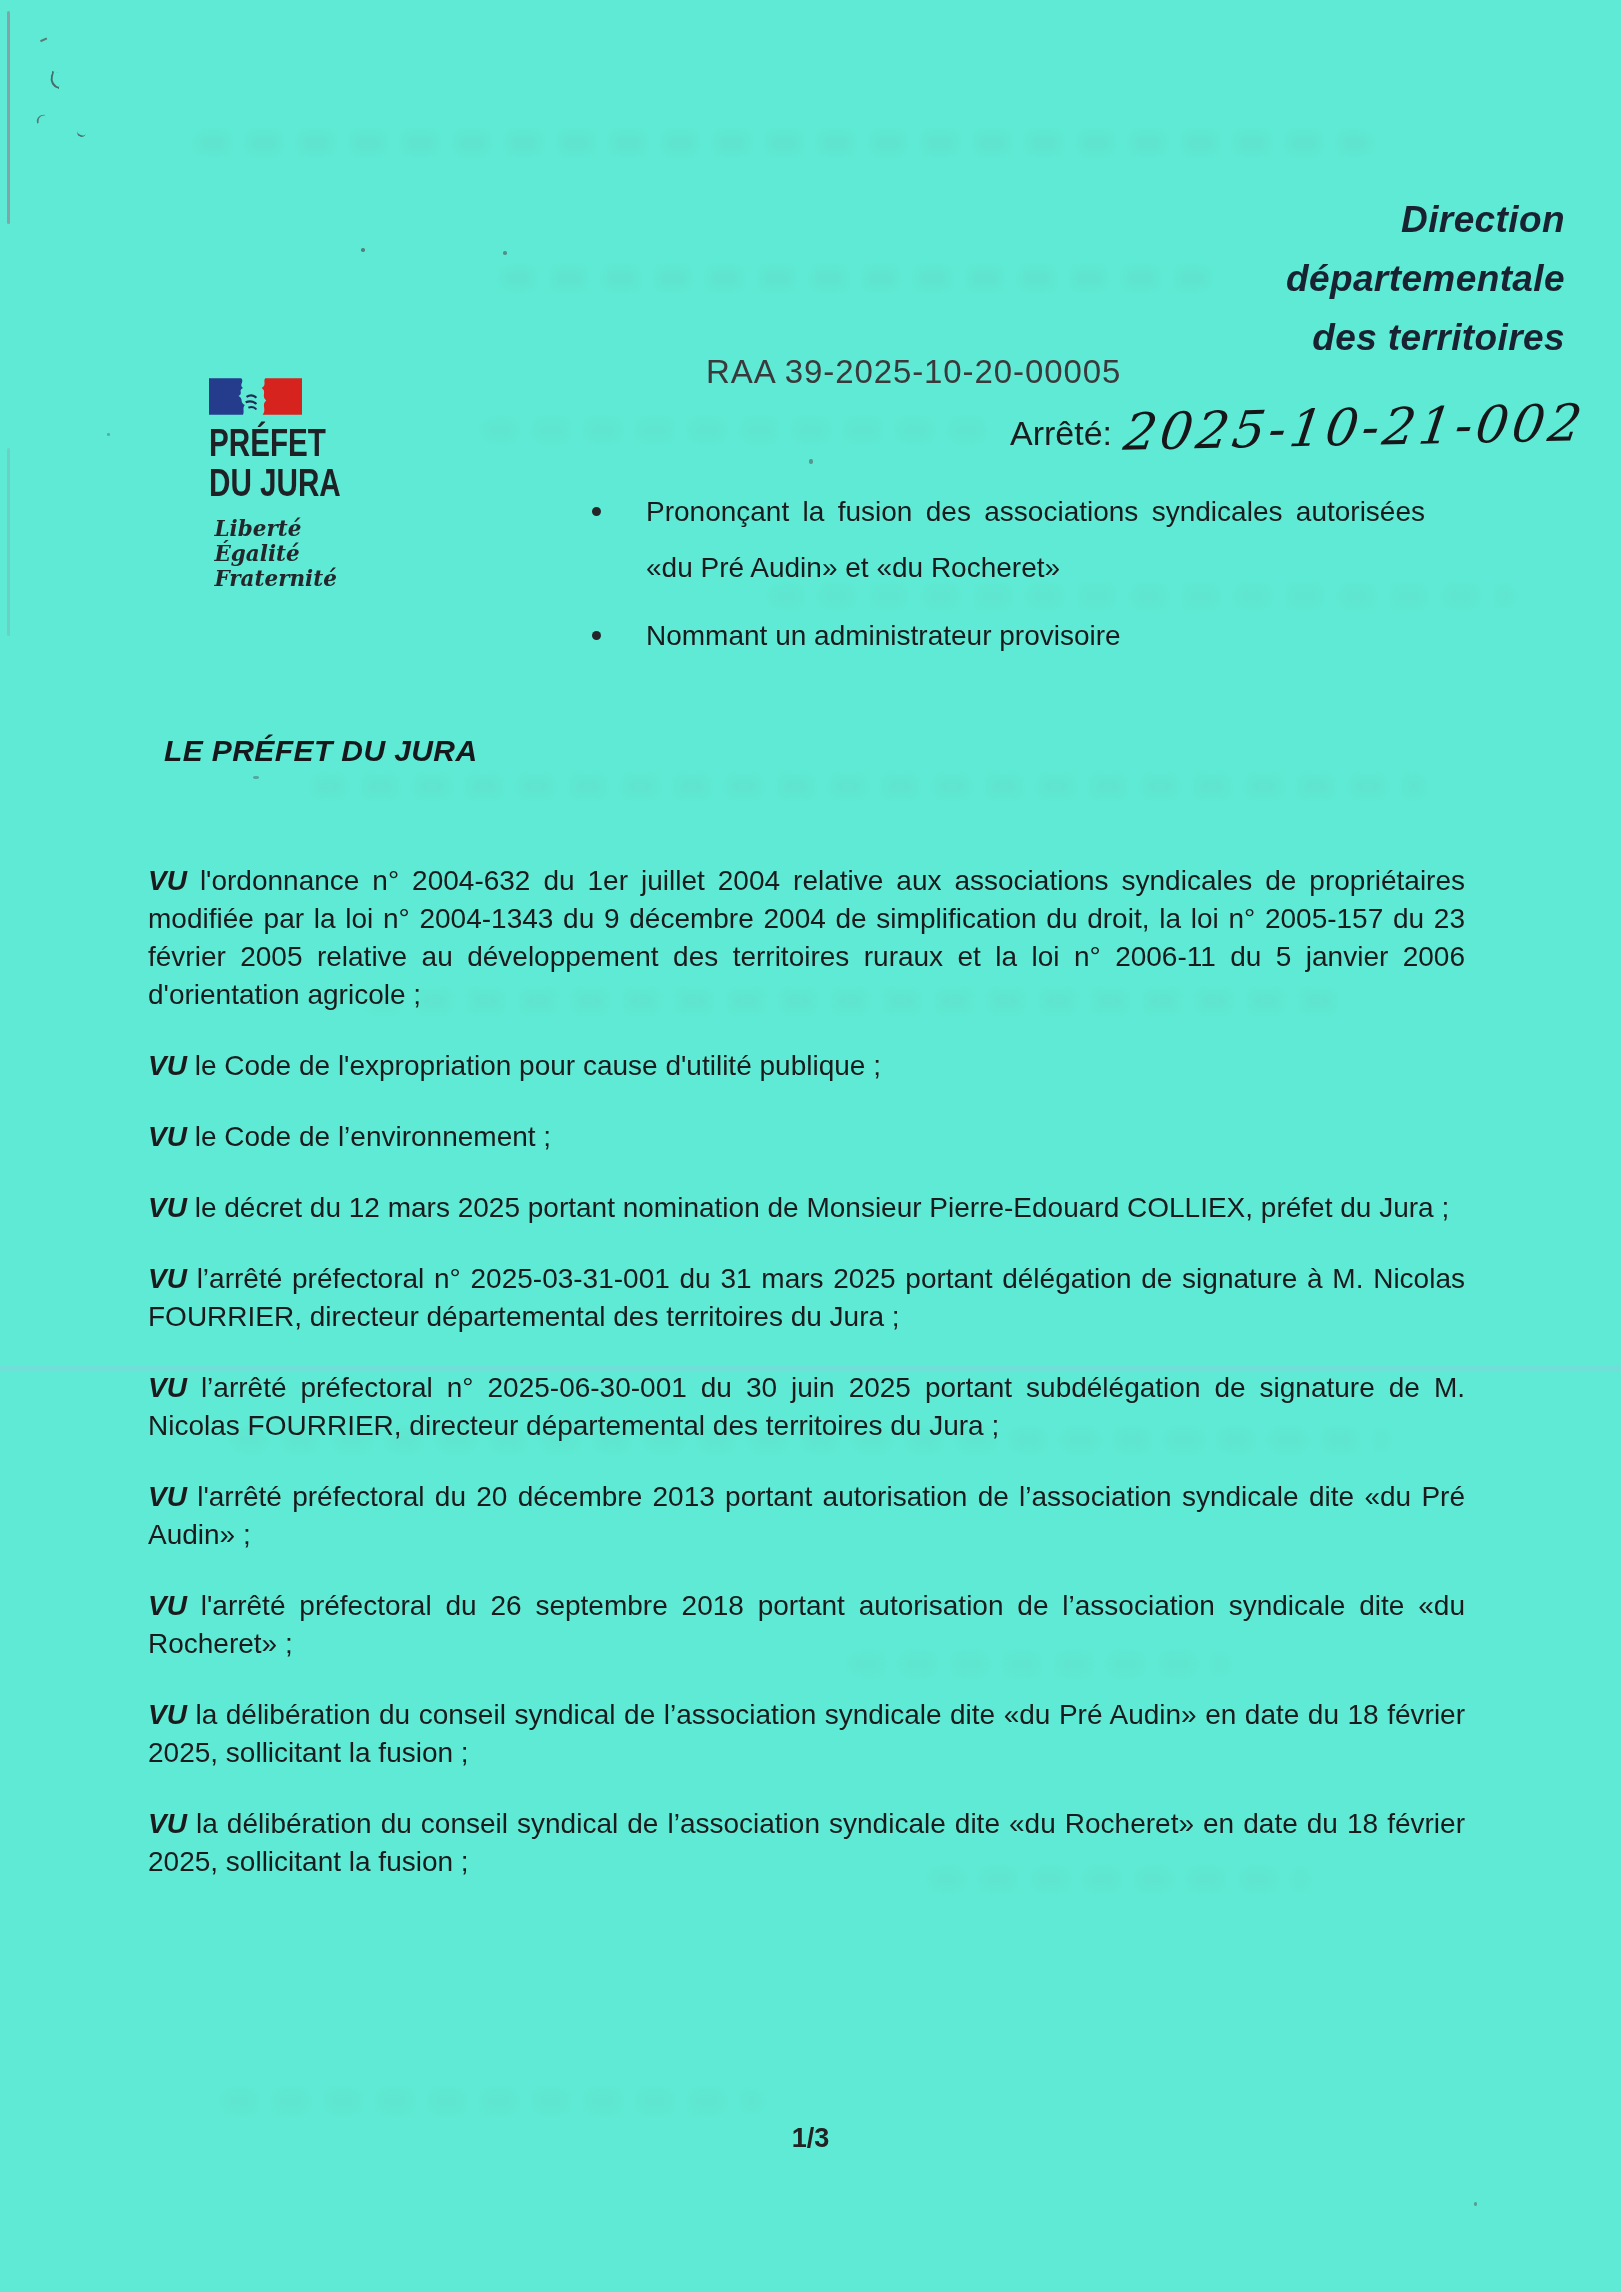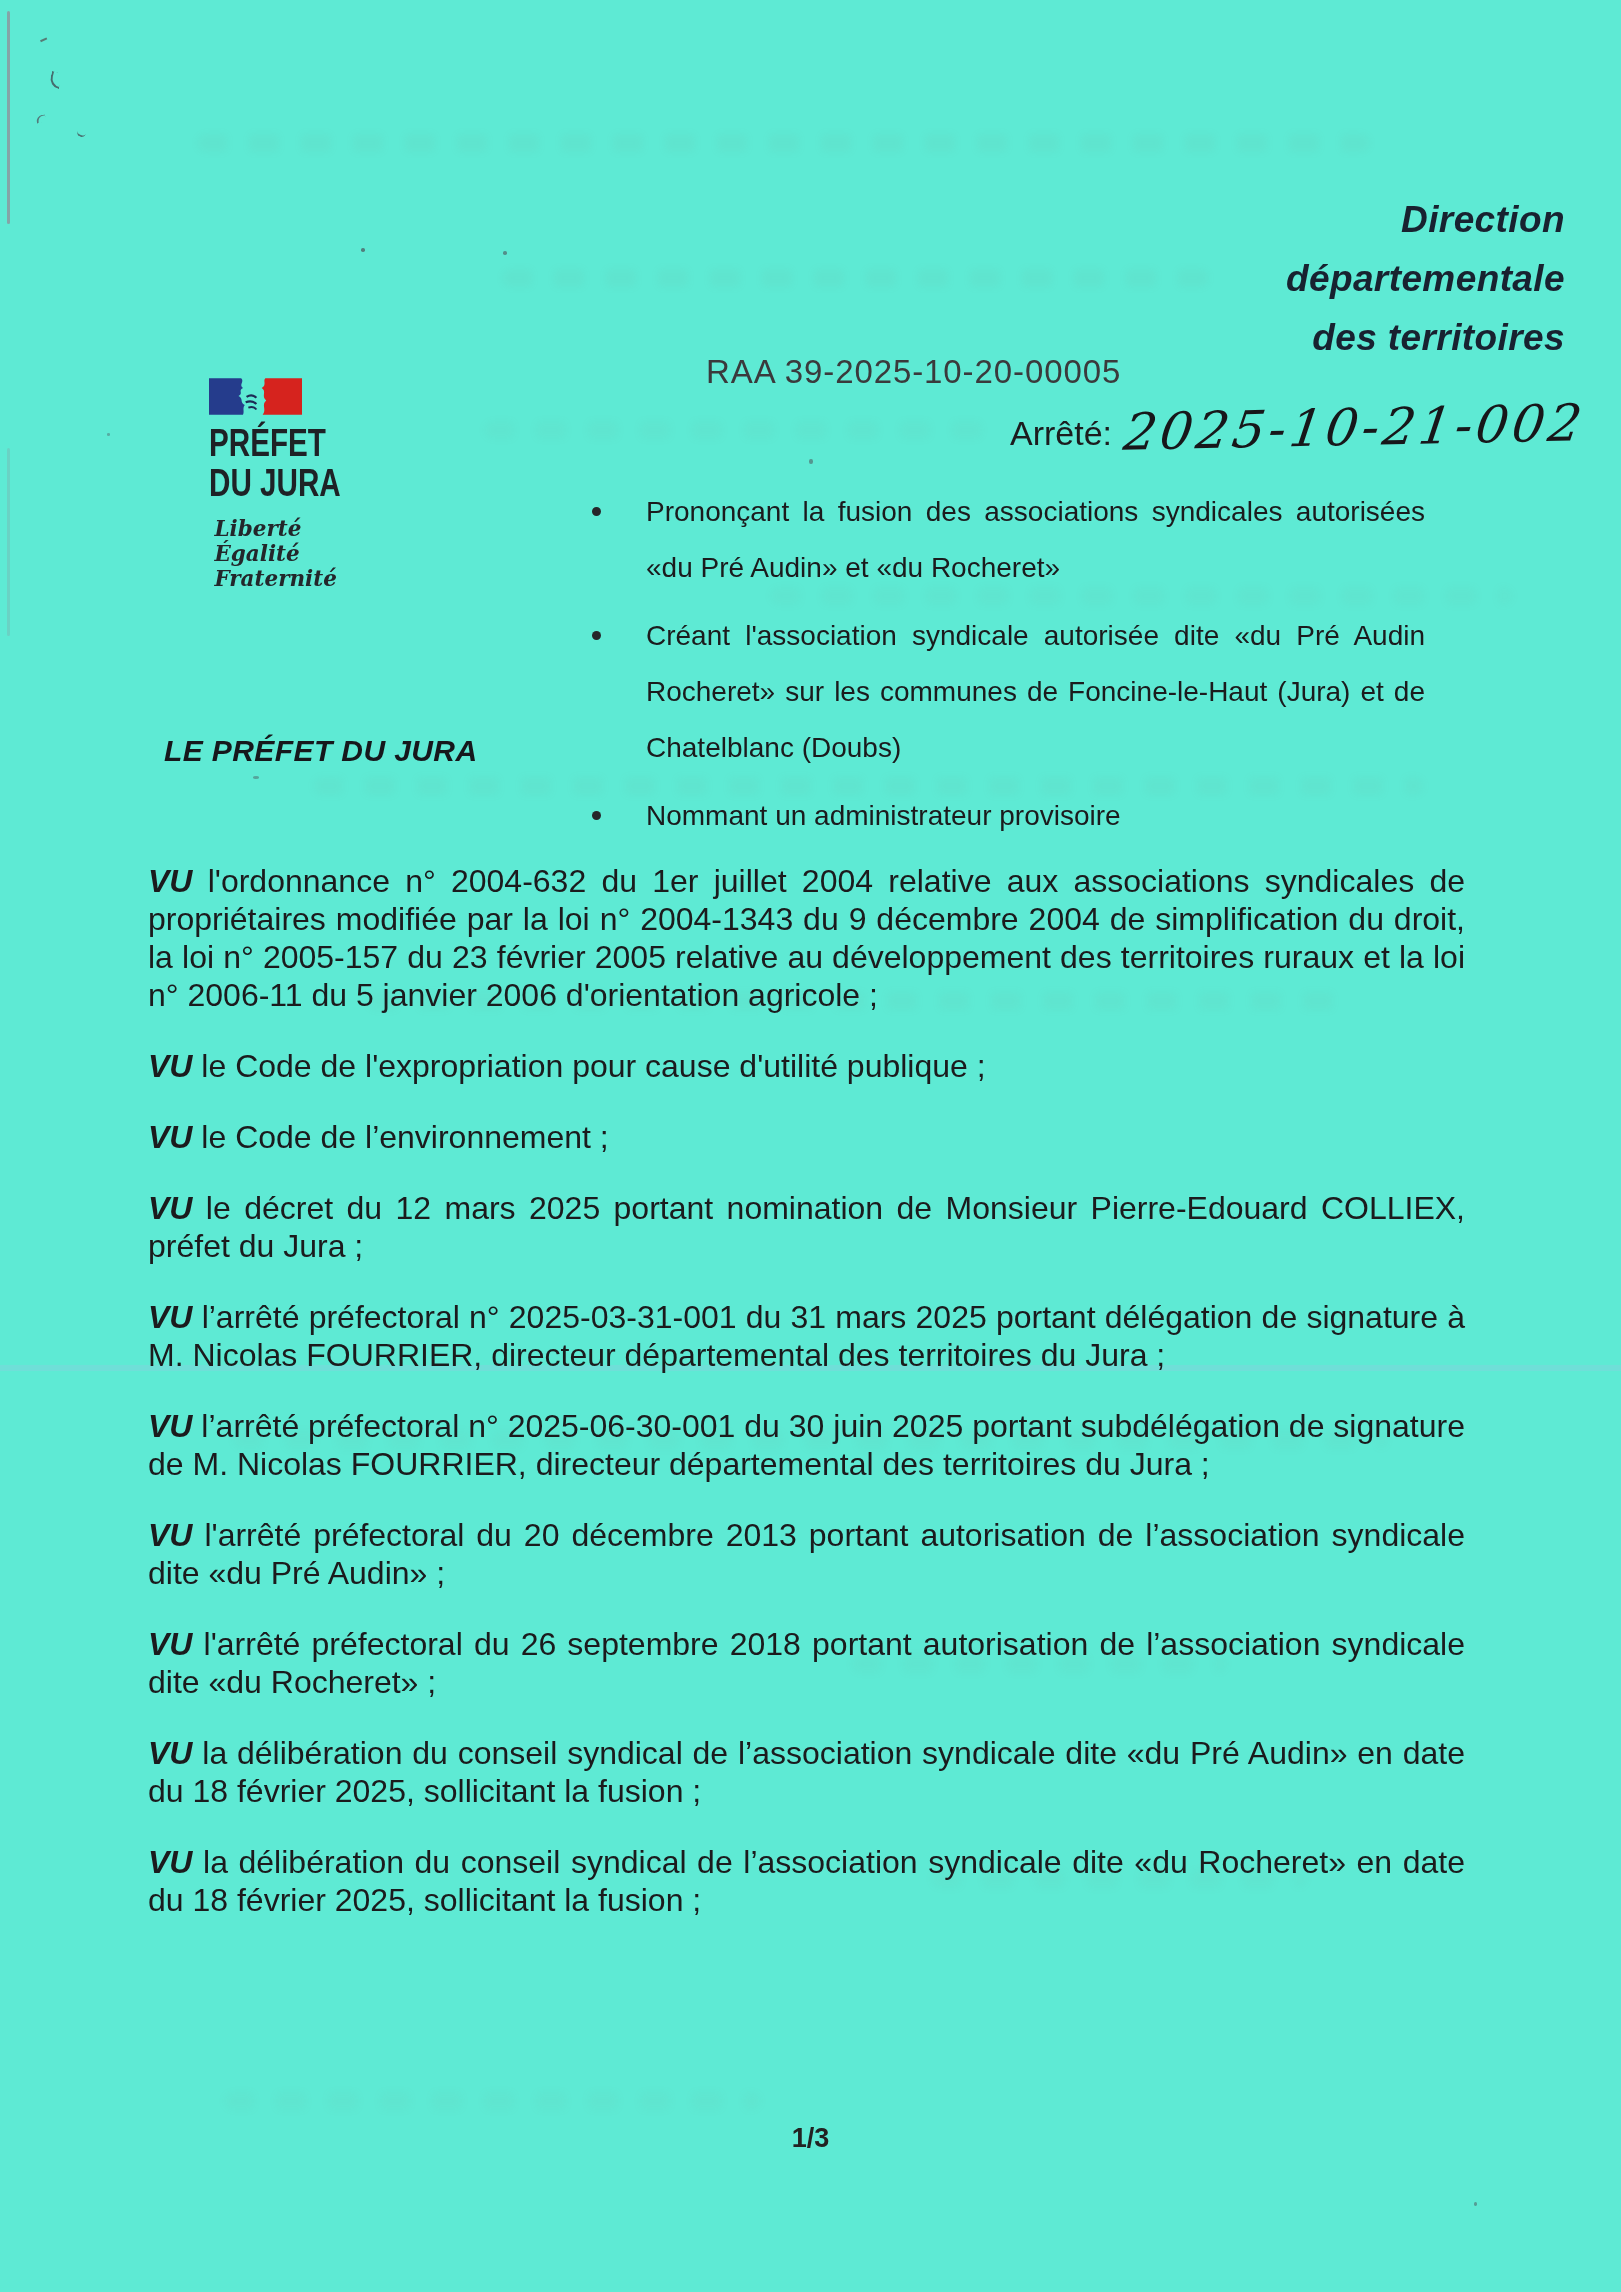--- a/index.html
+++ b/index.html
@@ -163,7 +163,6 @@
 
   <ul class="subjects">
     <li><span>Prononçant la fusion des associations syndicales autorisées «du Pré Audin» et «du Rocheret»</span></li>
-    <li><span>Créant l'association syndicale autorisée dite «du Pré Audin Rocheret» sur les communes de Foncine-le-Haut (Jura) et de Chatelblanc (Doubs)</span></li>
     <li><span>Nommant un administrateur provisoire</span></li>
   </ul>
 

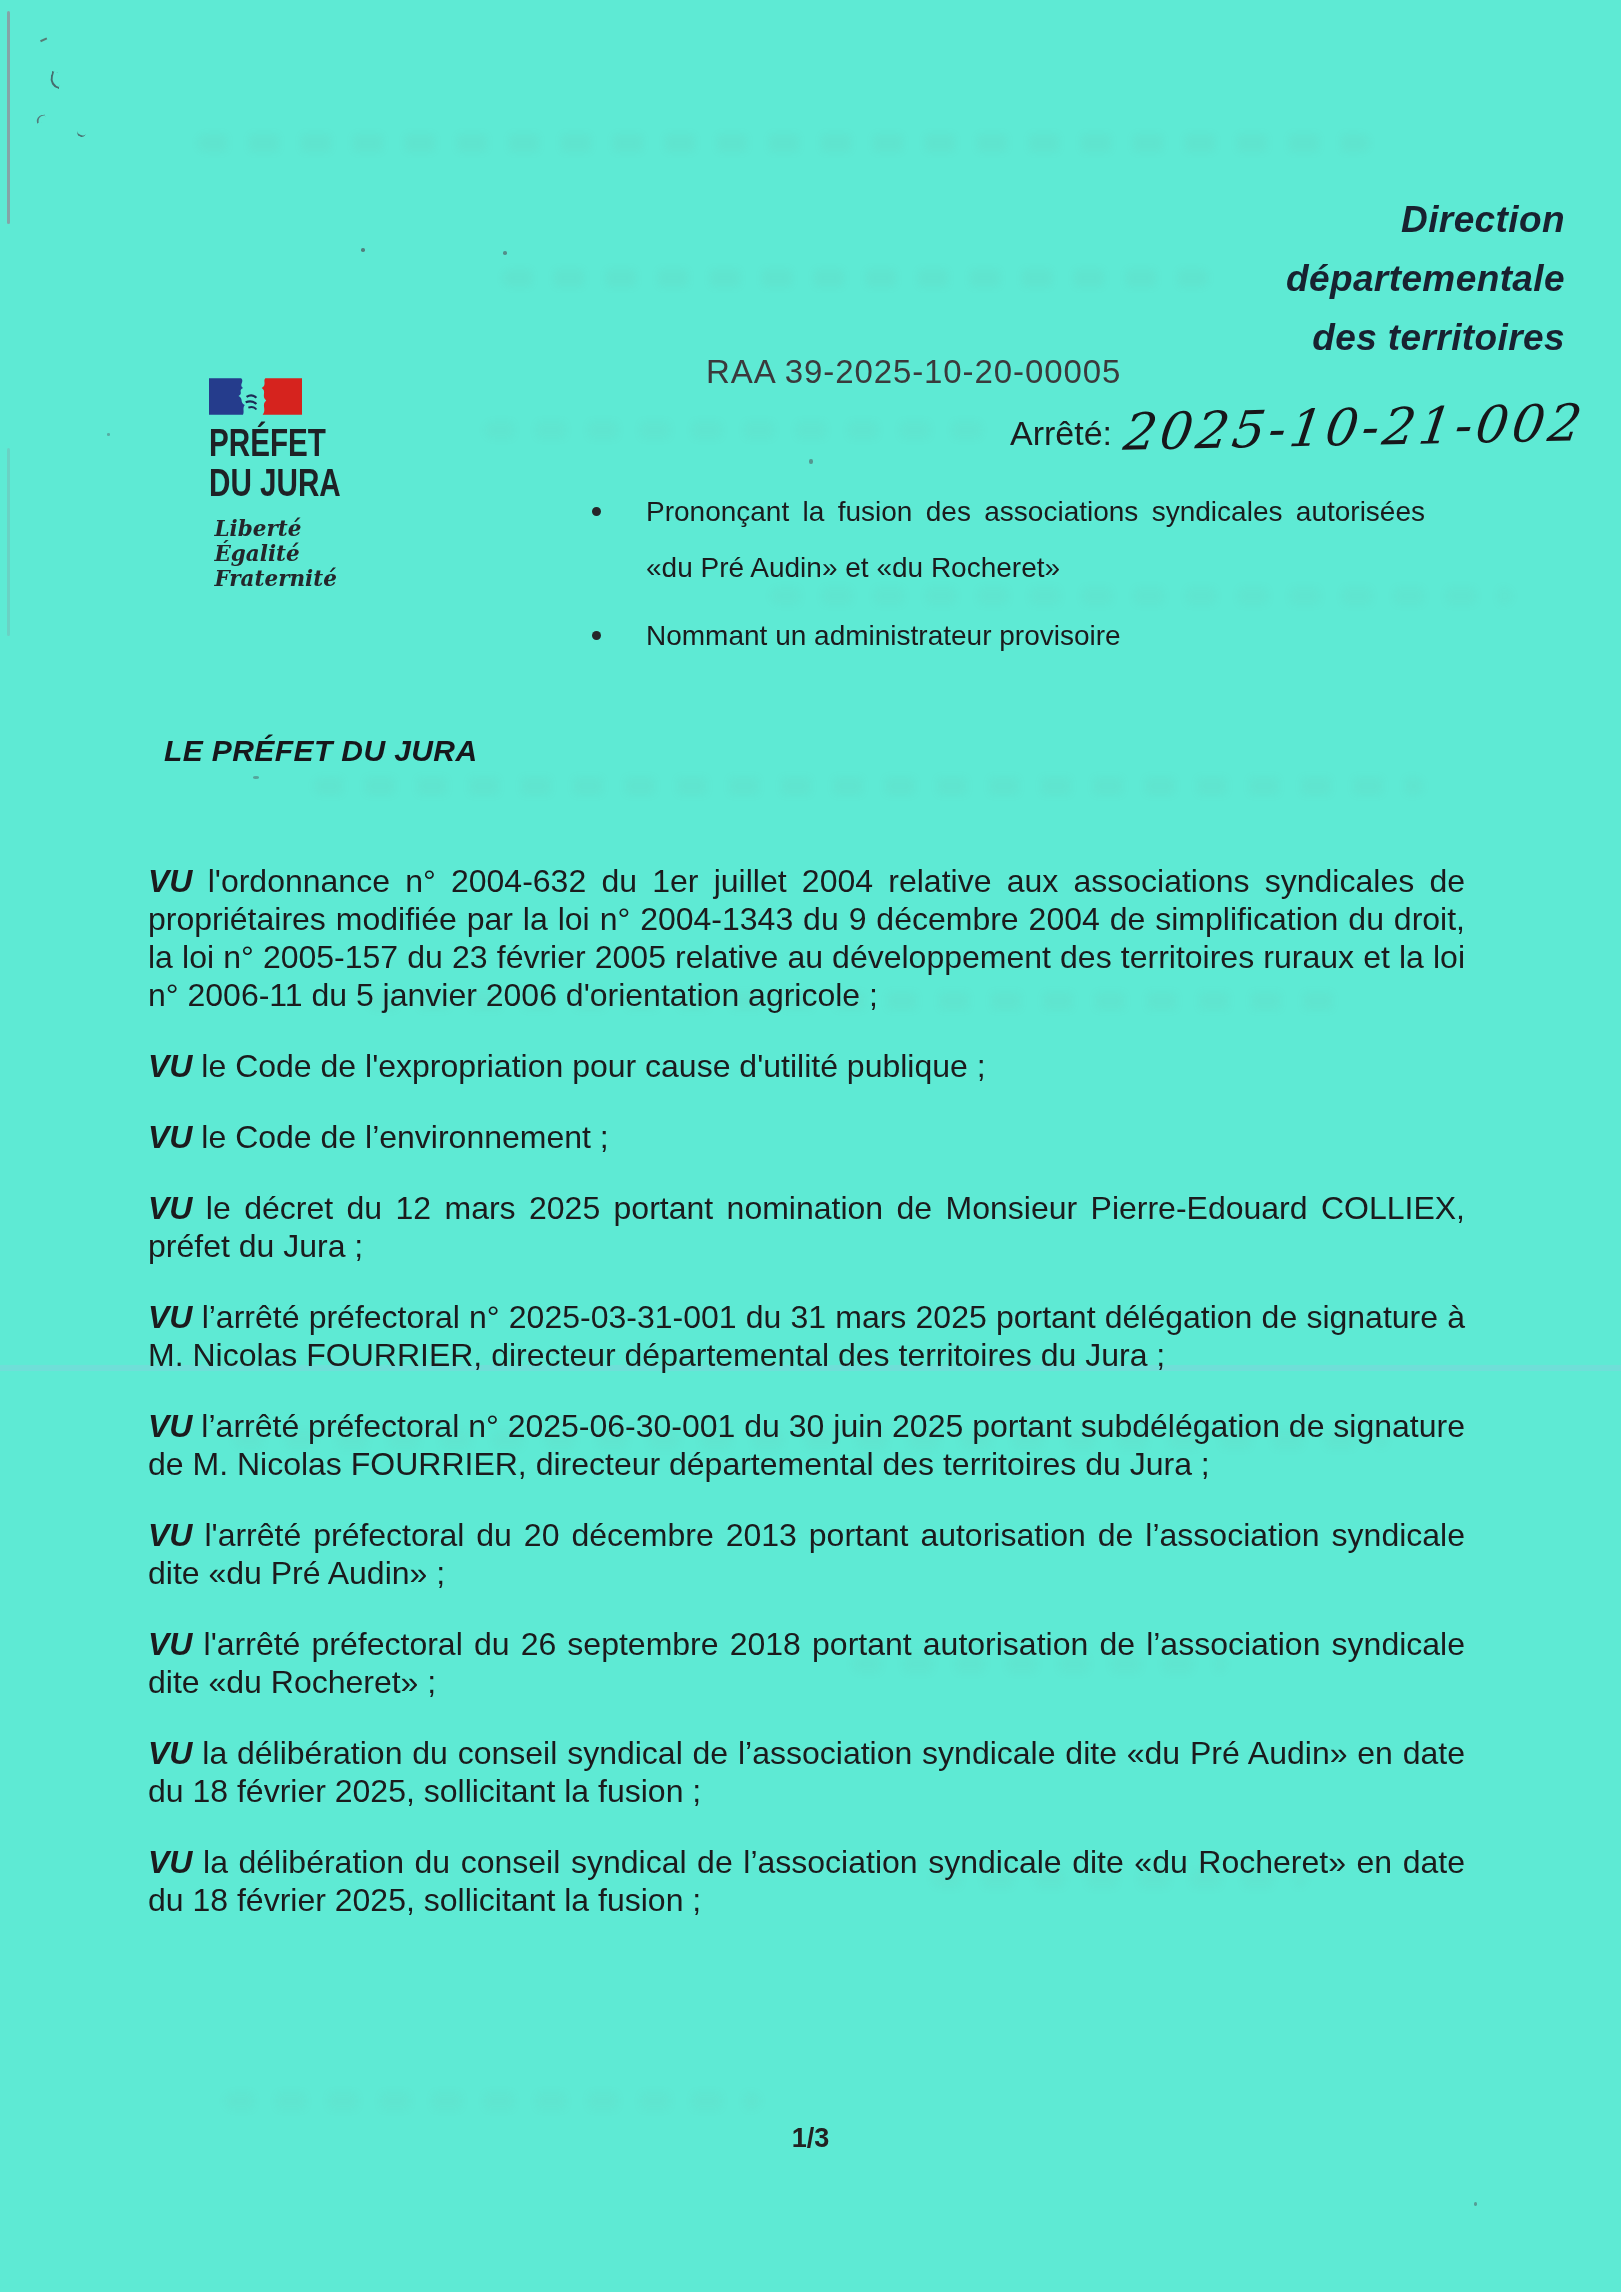--- a/index.html
+++ b/index.html
@@ -90,7 +90,7 @@
   
   .visas{position:absolute;left:148px;top:862px;width:1317px;}
   .visas p{
-    margin:0 0 33px 0;font-size:32px;line-height:38px;color:#1b1b1d;
+    margin:0 0 33px 0;font-size:28px;line-height:38px;color:#1b1b1d;
     text-align:justify;text-align-last:left;
   }
   .vu{font-weight:700;font-style:italic;}

